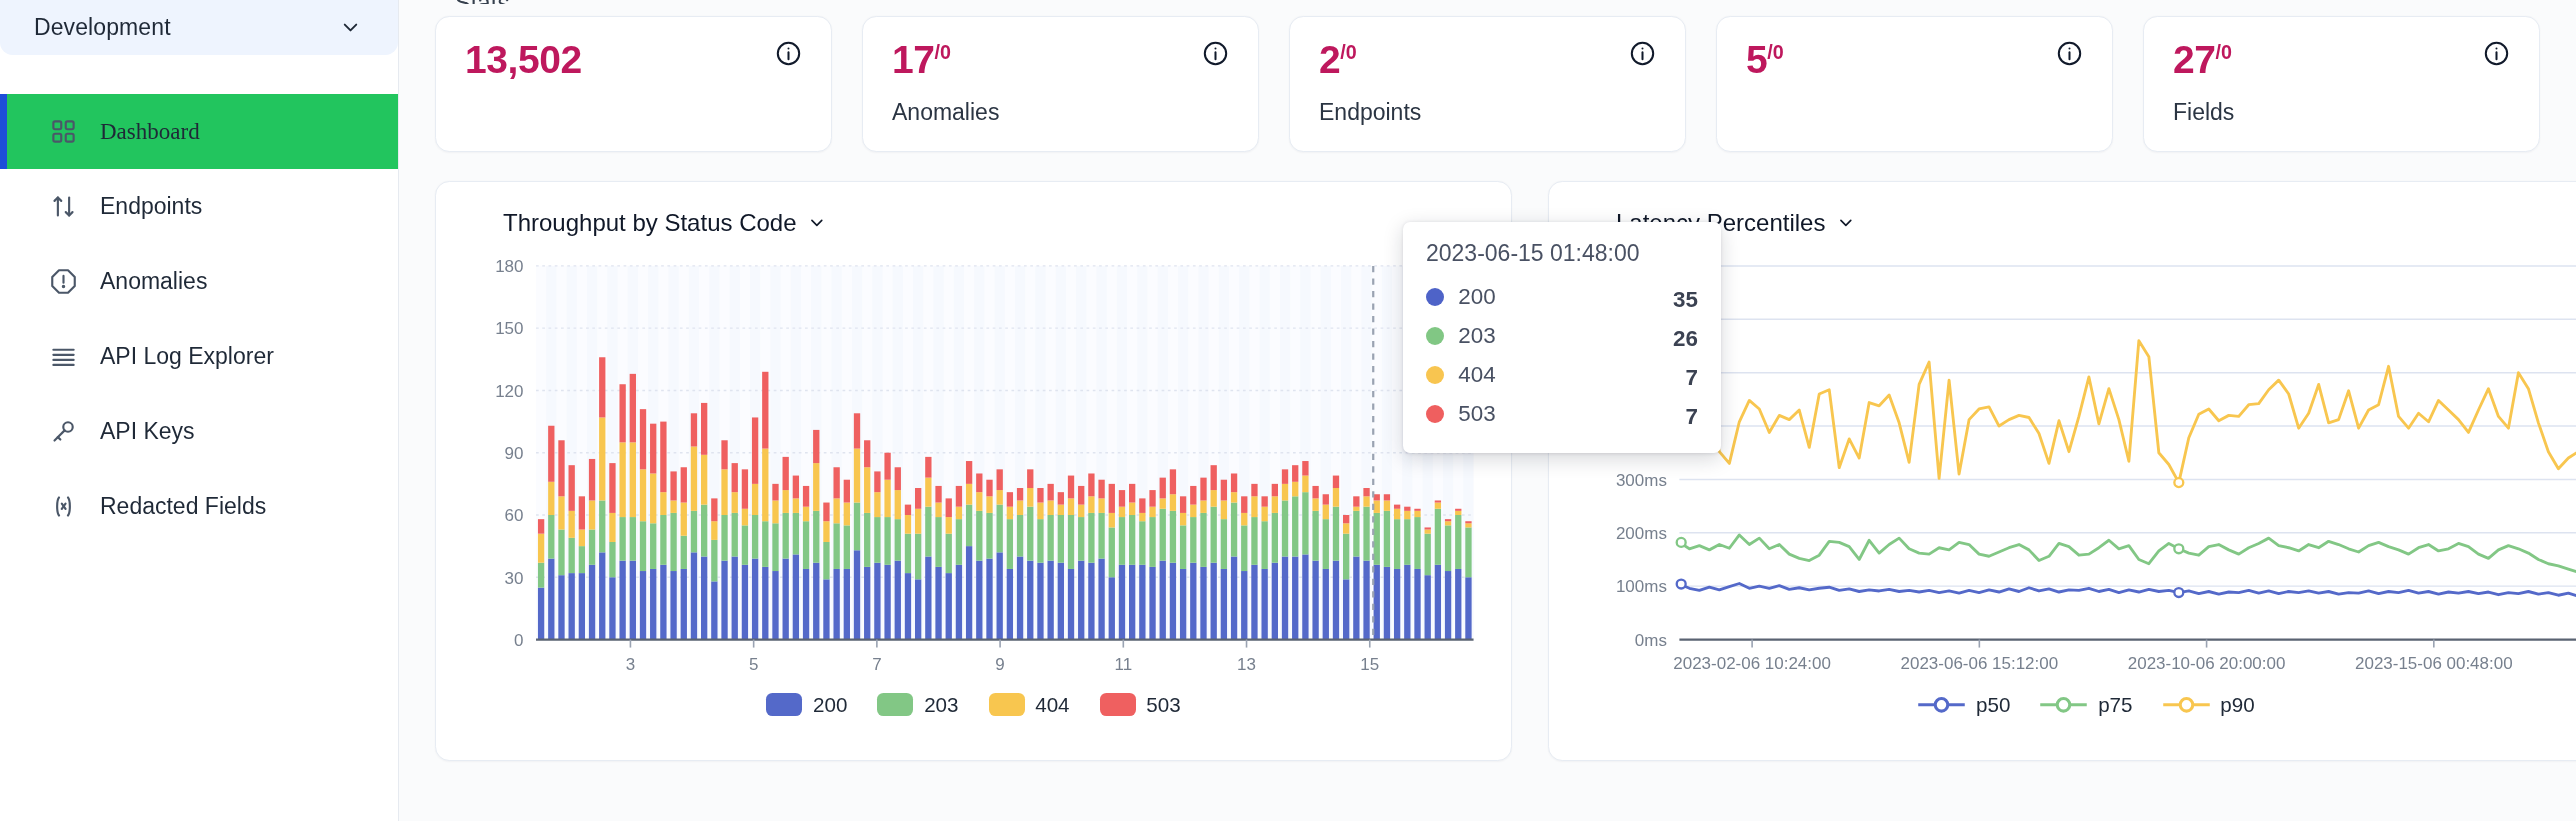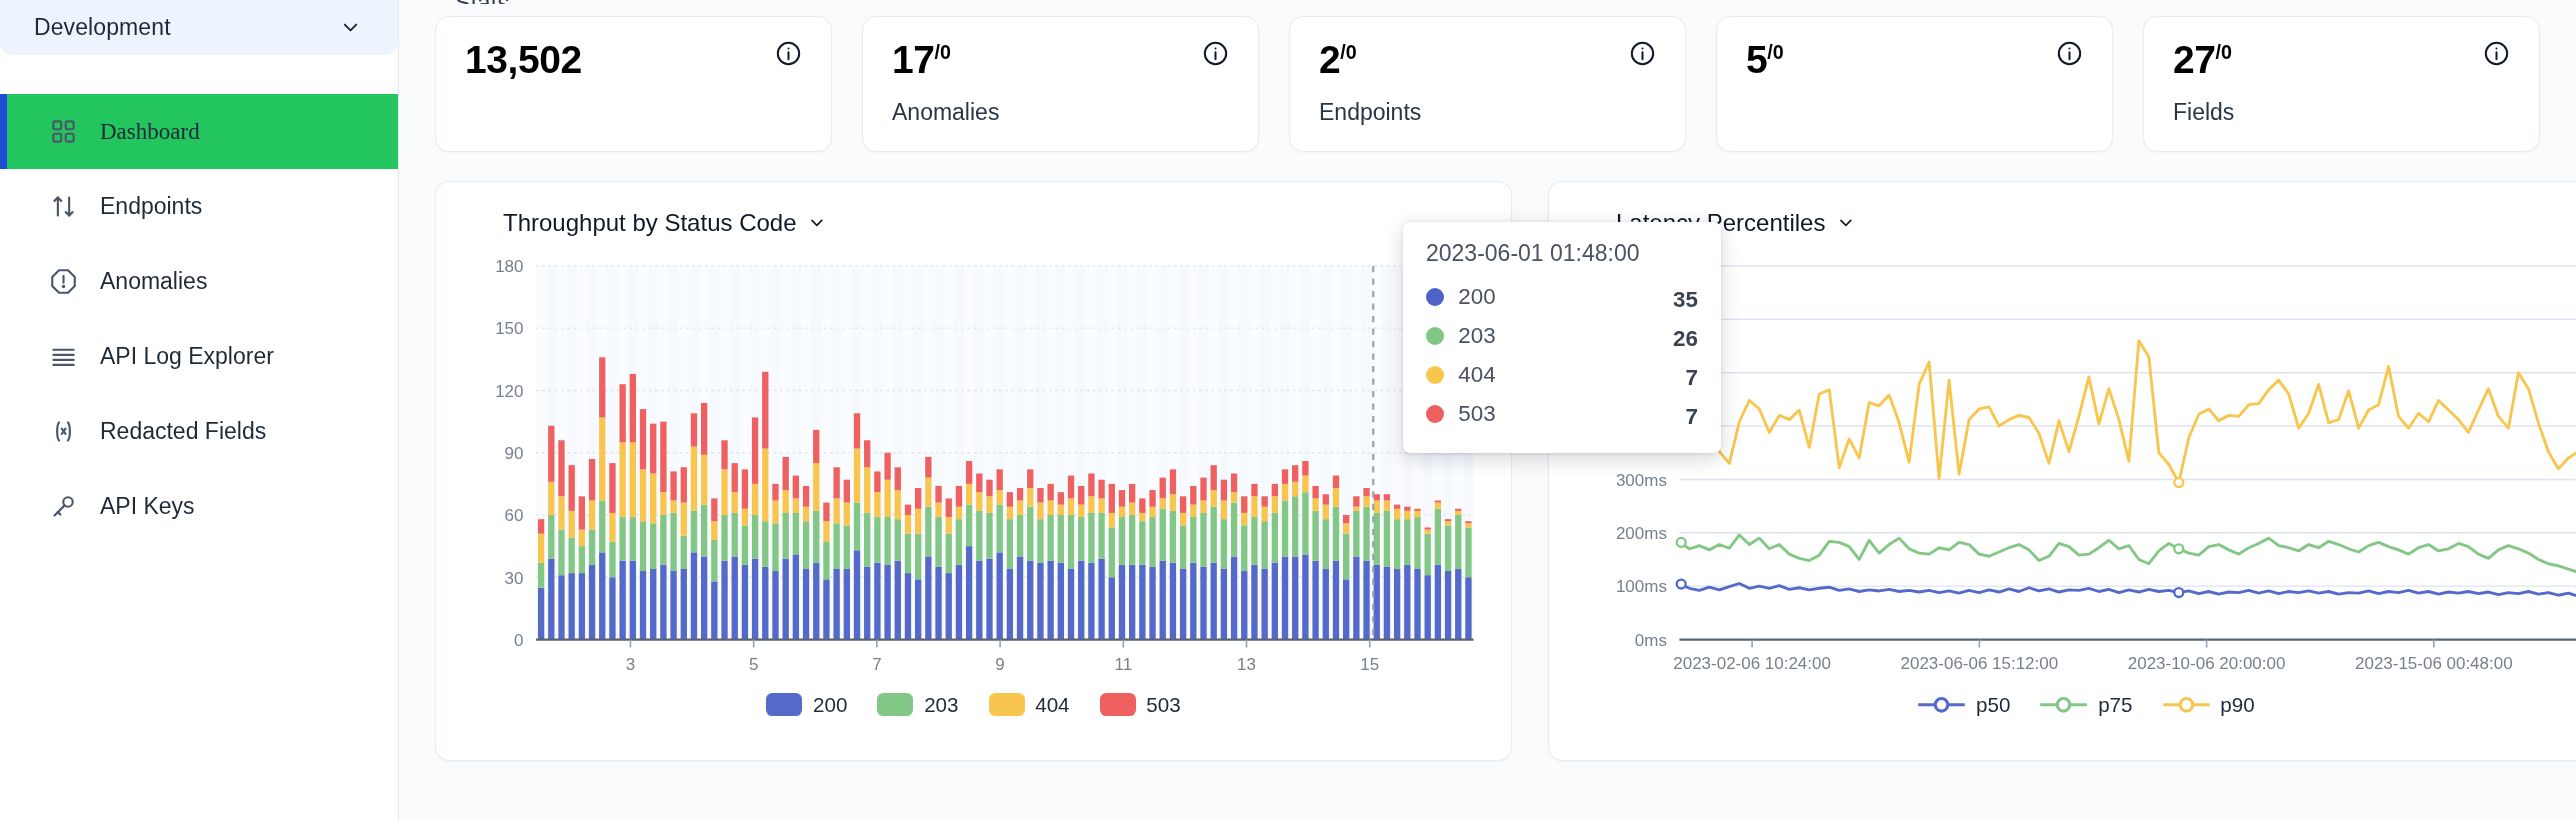--- a/index.html
+++ b/index.html
@@ -67,7 +67,7 @@
     box-shadow: 0 0.9px 1.8px rgba(16,24,40,.04);
   }
   .stat-top { display: flex; align-items: flex-start; justify-content: space-between; }
-  .stat-value { font-size: 39px; font-weight: 700; color: #000000; letter-spacing: -0.4px; line-height: 1; text-align: center; }
+  .stat-value { font-size: 39px; font-weight: 700; color: #be185d; letter-spacing: -0.4px; line-height: 1; text-align: center; }
   .stat-value .sup { font-size: 19.7px; font-weight: 600; vertical-align: super; letter-spacing: 0; }
   .stat-label { font-size: 23px; color: #2b3543; margin-top: 19.7px; }
   .info-ico { width: 27px; height: 27px; flex: 0 0 27px; color:#111a2b; cursor:pointer; display:block; }

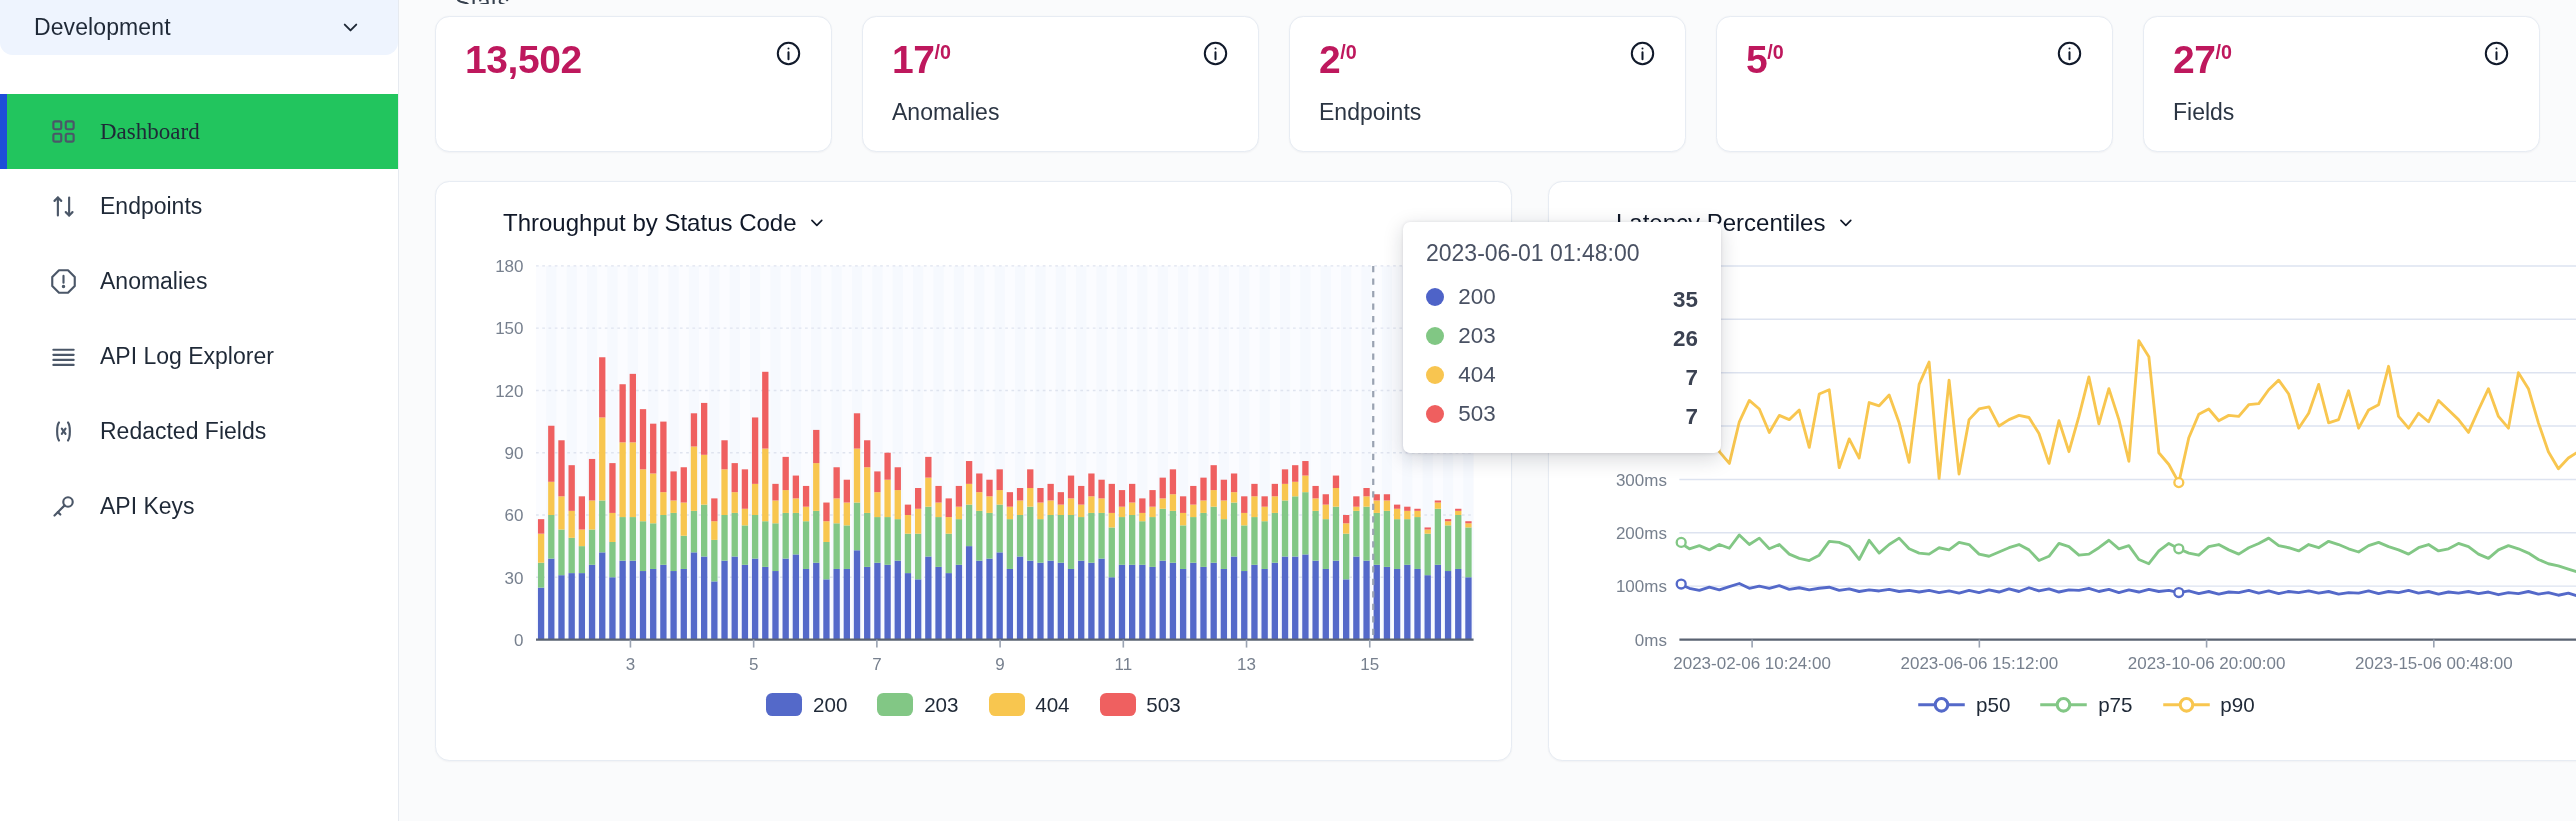--- a/index.html
+++ b/index.html
@@ -818,7 +818,7 @@
     </div>
 
     <div class="tooltip" id="tooltip">
-        <div class="tt-title">2023-06-01 01:48:00</div>
+        <div class="tt-title">2023-06-15 01:48:00</div>
         <div class="tt-row">
           <span class="tt-dot" style="background:#4e63c8"></span>
           <span class="tt-name">200</span>

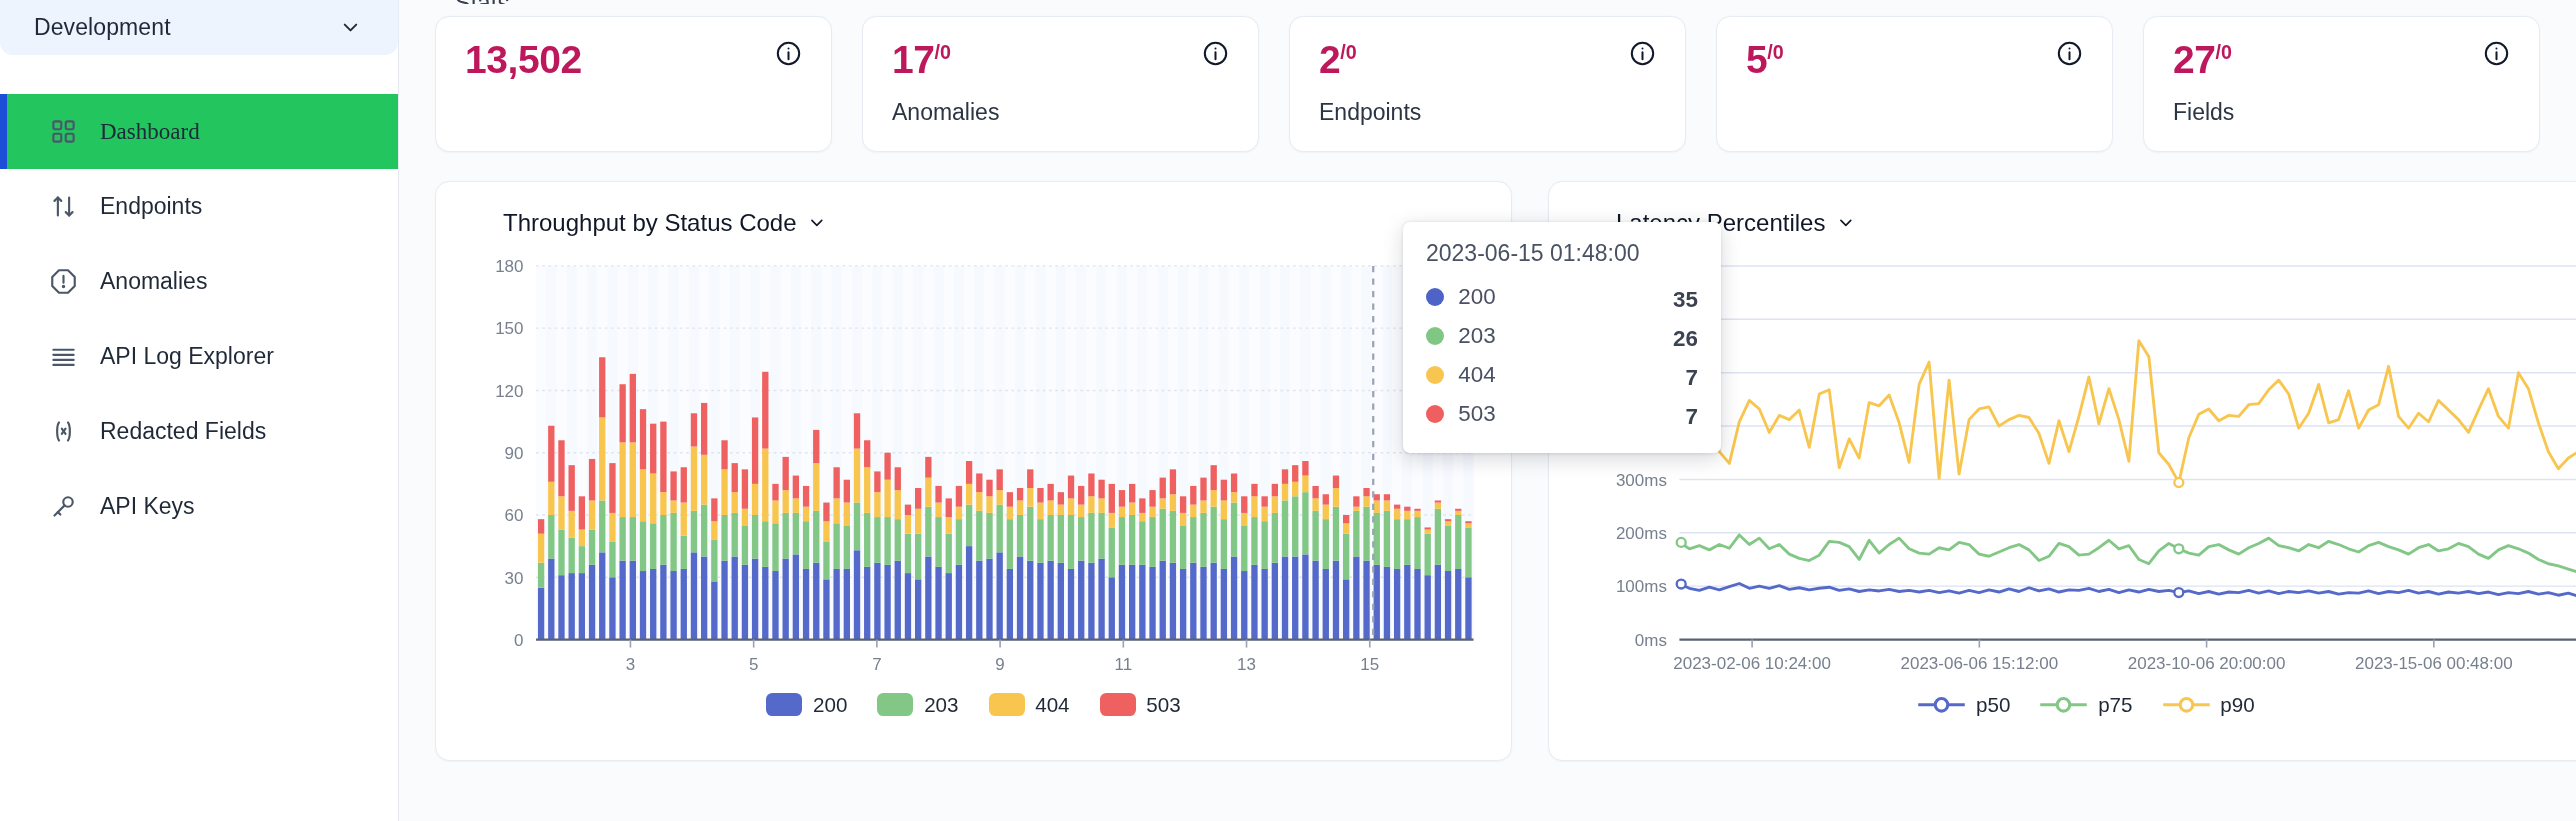--- a/index.html
+++ b/index.html
@@ -173,6 +173,16 @@
         <div class="nav-item">
           <span>
             <svg class="nav-ico" viewBox="0 0 24 24" fill="none" stroke="currentColor" stroke-width="1.9" stroke-linecap="round" stroke-linejoin="round">
+              <circle cx="16" cy="8" r="4.2"></circle>
+              <path d="M13 11L4 20"></path>
+              <path d="M7 17l2.2 2.2"></path>
+            </svg>
+          </span>
+          <span class="nav-label">API Keys</span>
+        </div>
+        <div class="nav-item">
+          <span>
+            <svg class="nav-ico" viewBox="0 0 24 24" fill="none" stroke="currentColor" stroke-width="1.9" stroke-linecap="round" stroke-linejoin="round">
               <path d="M8 4c-2.2 2.4-2.2 13.2 0 16"></path>
               <path d="M16 4c2.2 2.4 2.2 13.2 0 16"></path>
               <line x1="10.5" y1="9.5" x2="13.8" y2="14.2"></line>
@@ -180,16 +190,6 @@
             </svg>
           </span>
           <span class="nav-label">Redacted Fields</span>
-        </div>
-        <div class="nav-item">
-          <span>
-            <svg class="nav-ico" viewBox="0 0 24 24" fill="none" stroke="currentColor" stroke-width="1.9" stroke-linecap="round" stroke-linejoin="round">
-              <circle cx="16" cy="8" r="4.2"></circle>
-              <path d="M13 11L4 20"></path>
-              <path d="M7 17l2.2 2.2"></path>
-            </svg>
-          </span>
-          <span class="nav-label">API Keys</span>
         </div>
       </nav>
   </aside>

